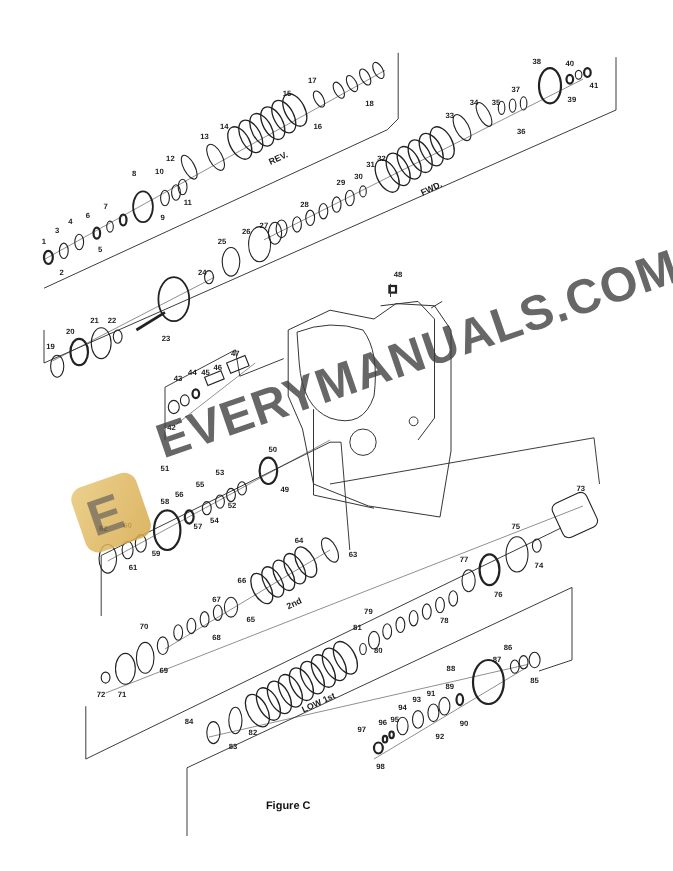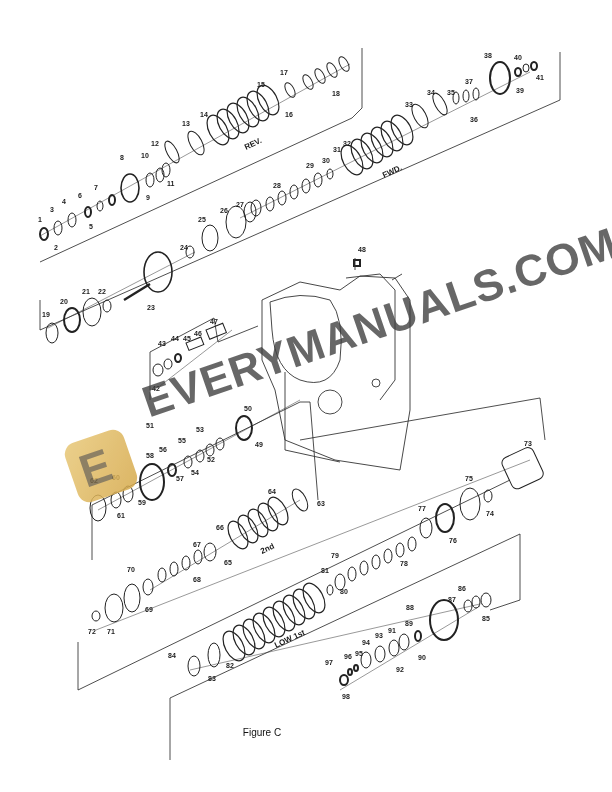--- a/index.html
+++ b/index.html
@@ -7,7 +7,7 @@
   #diagram { position:absolute; left:0; top:0; width:612px; height:792px; }
   .lbl { font-family:"Liberation Sans Narrow","Liberation Sans", sans-serif; font-size:7px; font-weight:bold; fill:#1a1a1a; }
   .grp { font-family:"Liberation Sans", sans-serif; font-size:8px; font-weight:bold; fill:#1a1a1a; }
-  .caption { position:absolute; left:0; width:524px; top:727px; text-align:center; font-size:10px; font-weight:normal; color:#111; }
+  .caption { position:absolute; left:0; width:524px; top:727px; text-align:center; font-size:10px; font-weight:bold; color:#111; }
   .wm-text { position:absolute; left:136px; top:380px; font-size:44px; font-weight:bold; color:rgba(60,60,60,0.78); transform:rotate(-19deg); transform-origin:left top; letter-spacing:1px; white-space:nowrap; }
   .wm-logo { position:absolute; left:70px; top:435px; width:62px; height:62px; border-radius:12px; background:linear-gradient(135deg,#e8c878,#d6a94a); opacity:0.85; transform:rotate(-19deg); }
   .wm-logo span { position:absolute; left:10px; top:4px; font-size:46px; font-weight:bold; color:#7a6a4a; }

